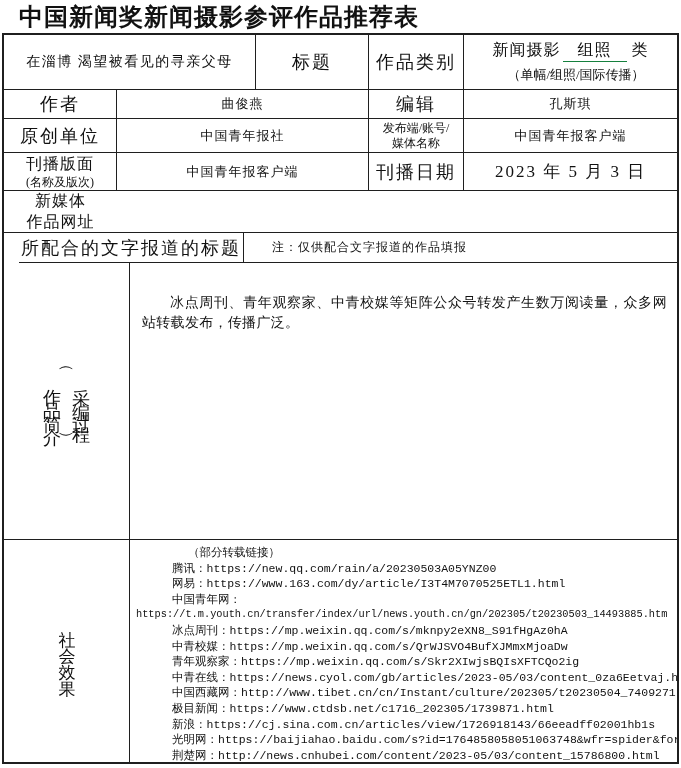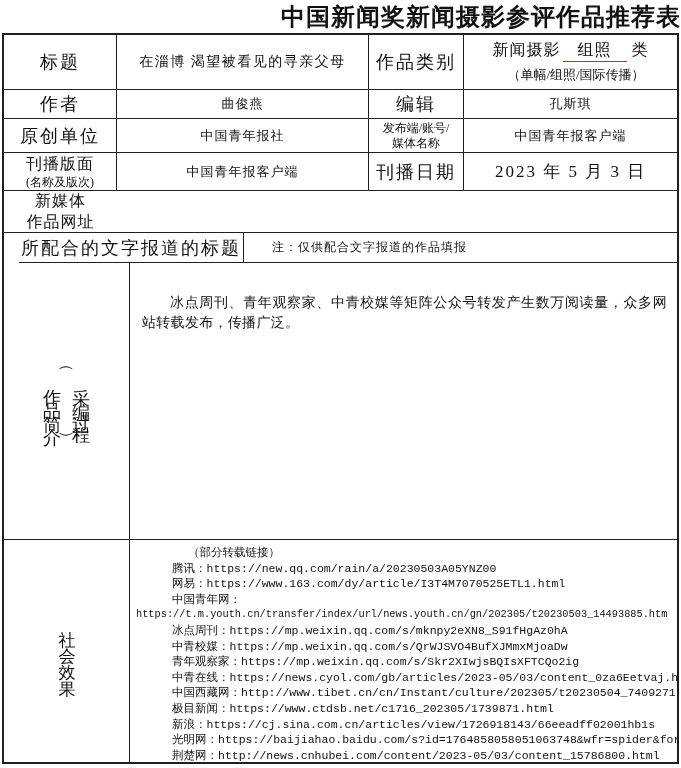--- a/index.html
+++ b/index.html
@@ -10,7 +10,7 @@
     -webkit-font-smoothing:antialiased;
   }
   .page-title {
-    height:33px; line-height:34px; text-align:right;
+    height:33px; line-height:34px; text-align:left;
     font-family:"Liberation Sans", sans-serif;
     font-weight:bold; font-size:24px; letter-spacing:1px;padding-left:19px;
   }

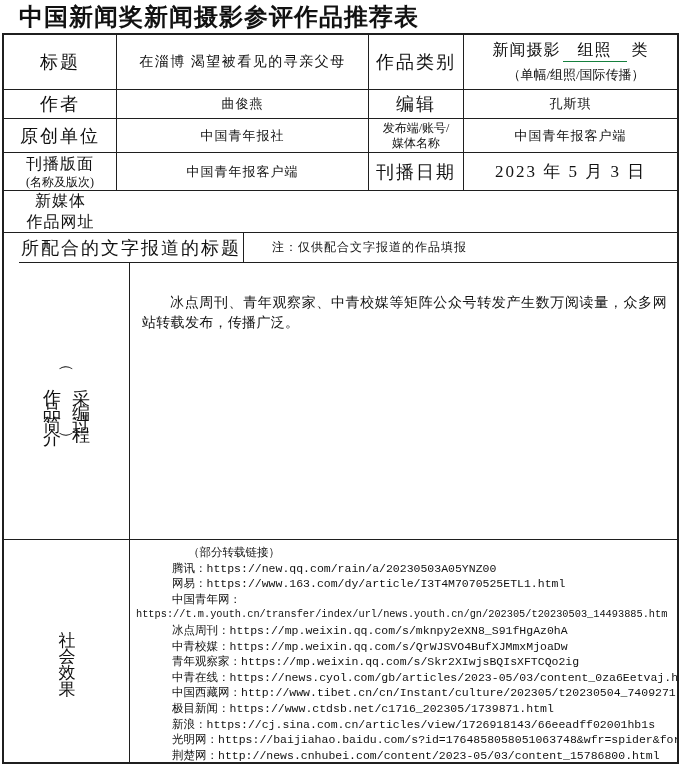--- a/index.html
+++ b/index.html
@@ -91,8 +91,8 @@
 <div class="tbl">
 
   <div class="row h-r1">
+    <div class="cell w2 val-title">在淄博 渴望被看见的寻亲父母</div>
     <div class="cell w1 lbl">标题</div>
-    <div class="cell w2 val-title">在淄博 渴望被看见的寻亲父母</div>
     <div class="cell w3 lbl">作品类别</div>
     <div class="cell w4">
       <div class="cat-line1">

